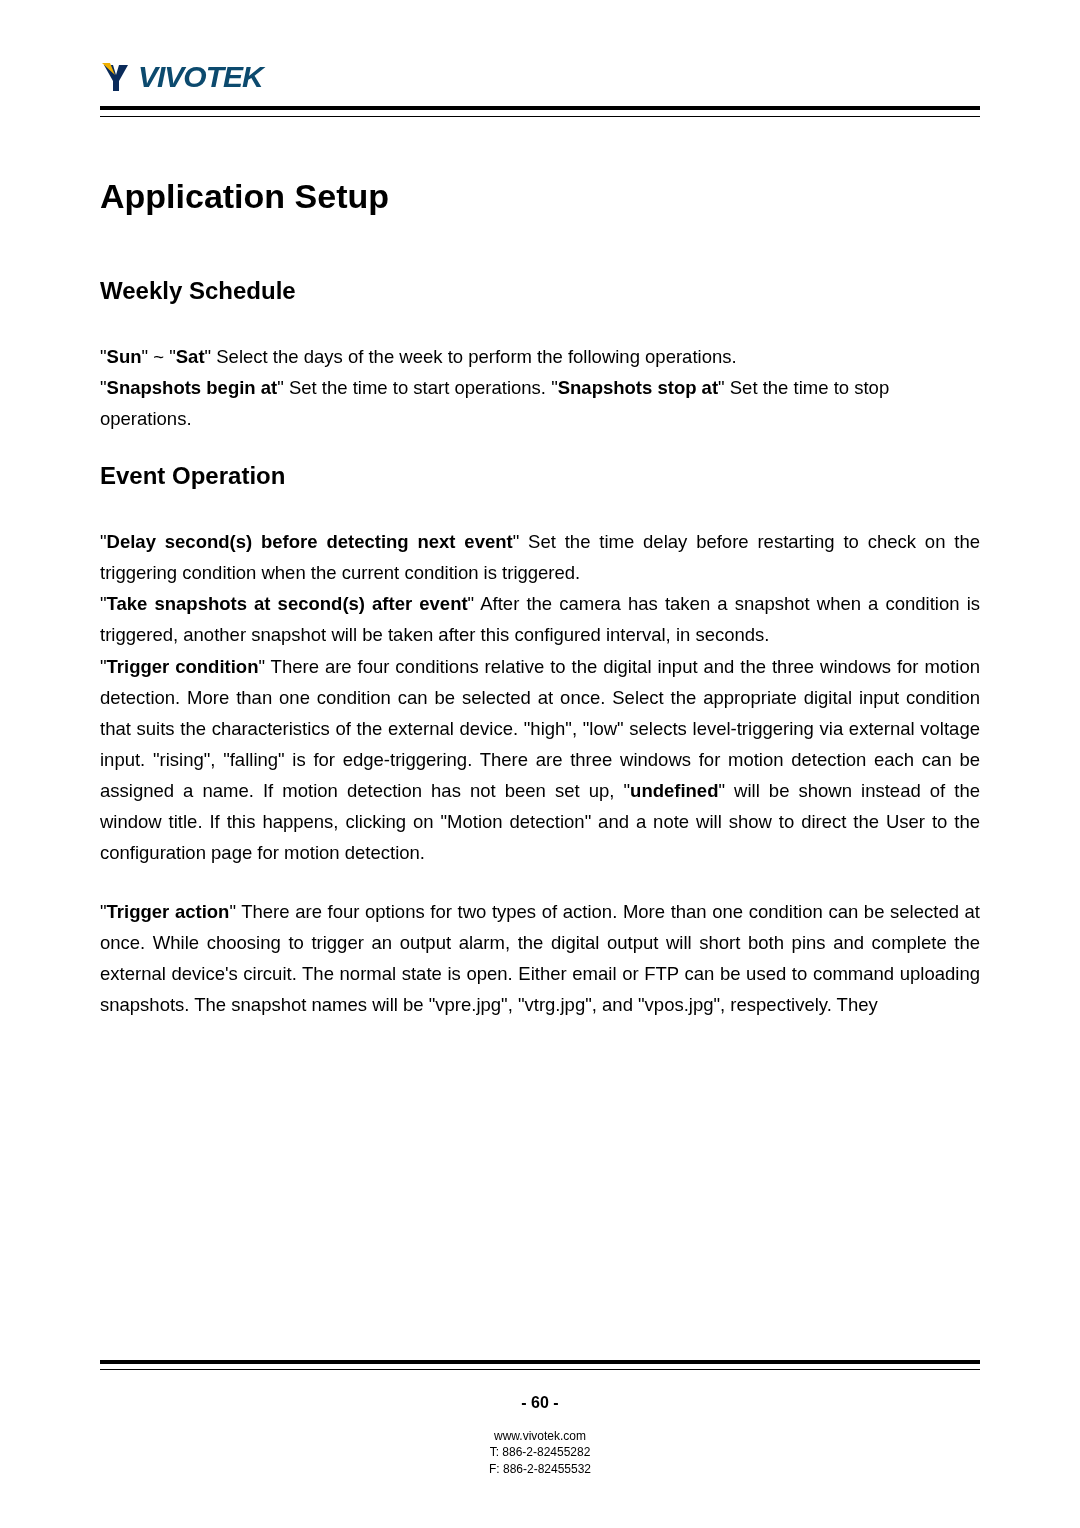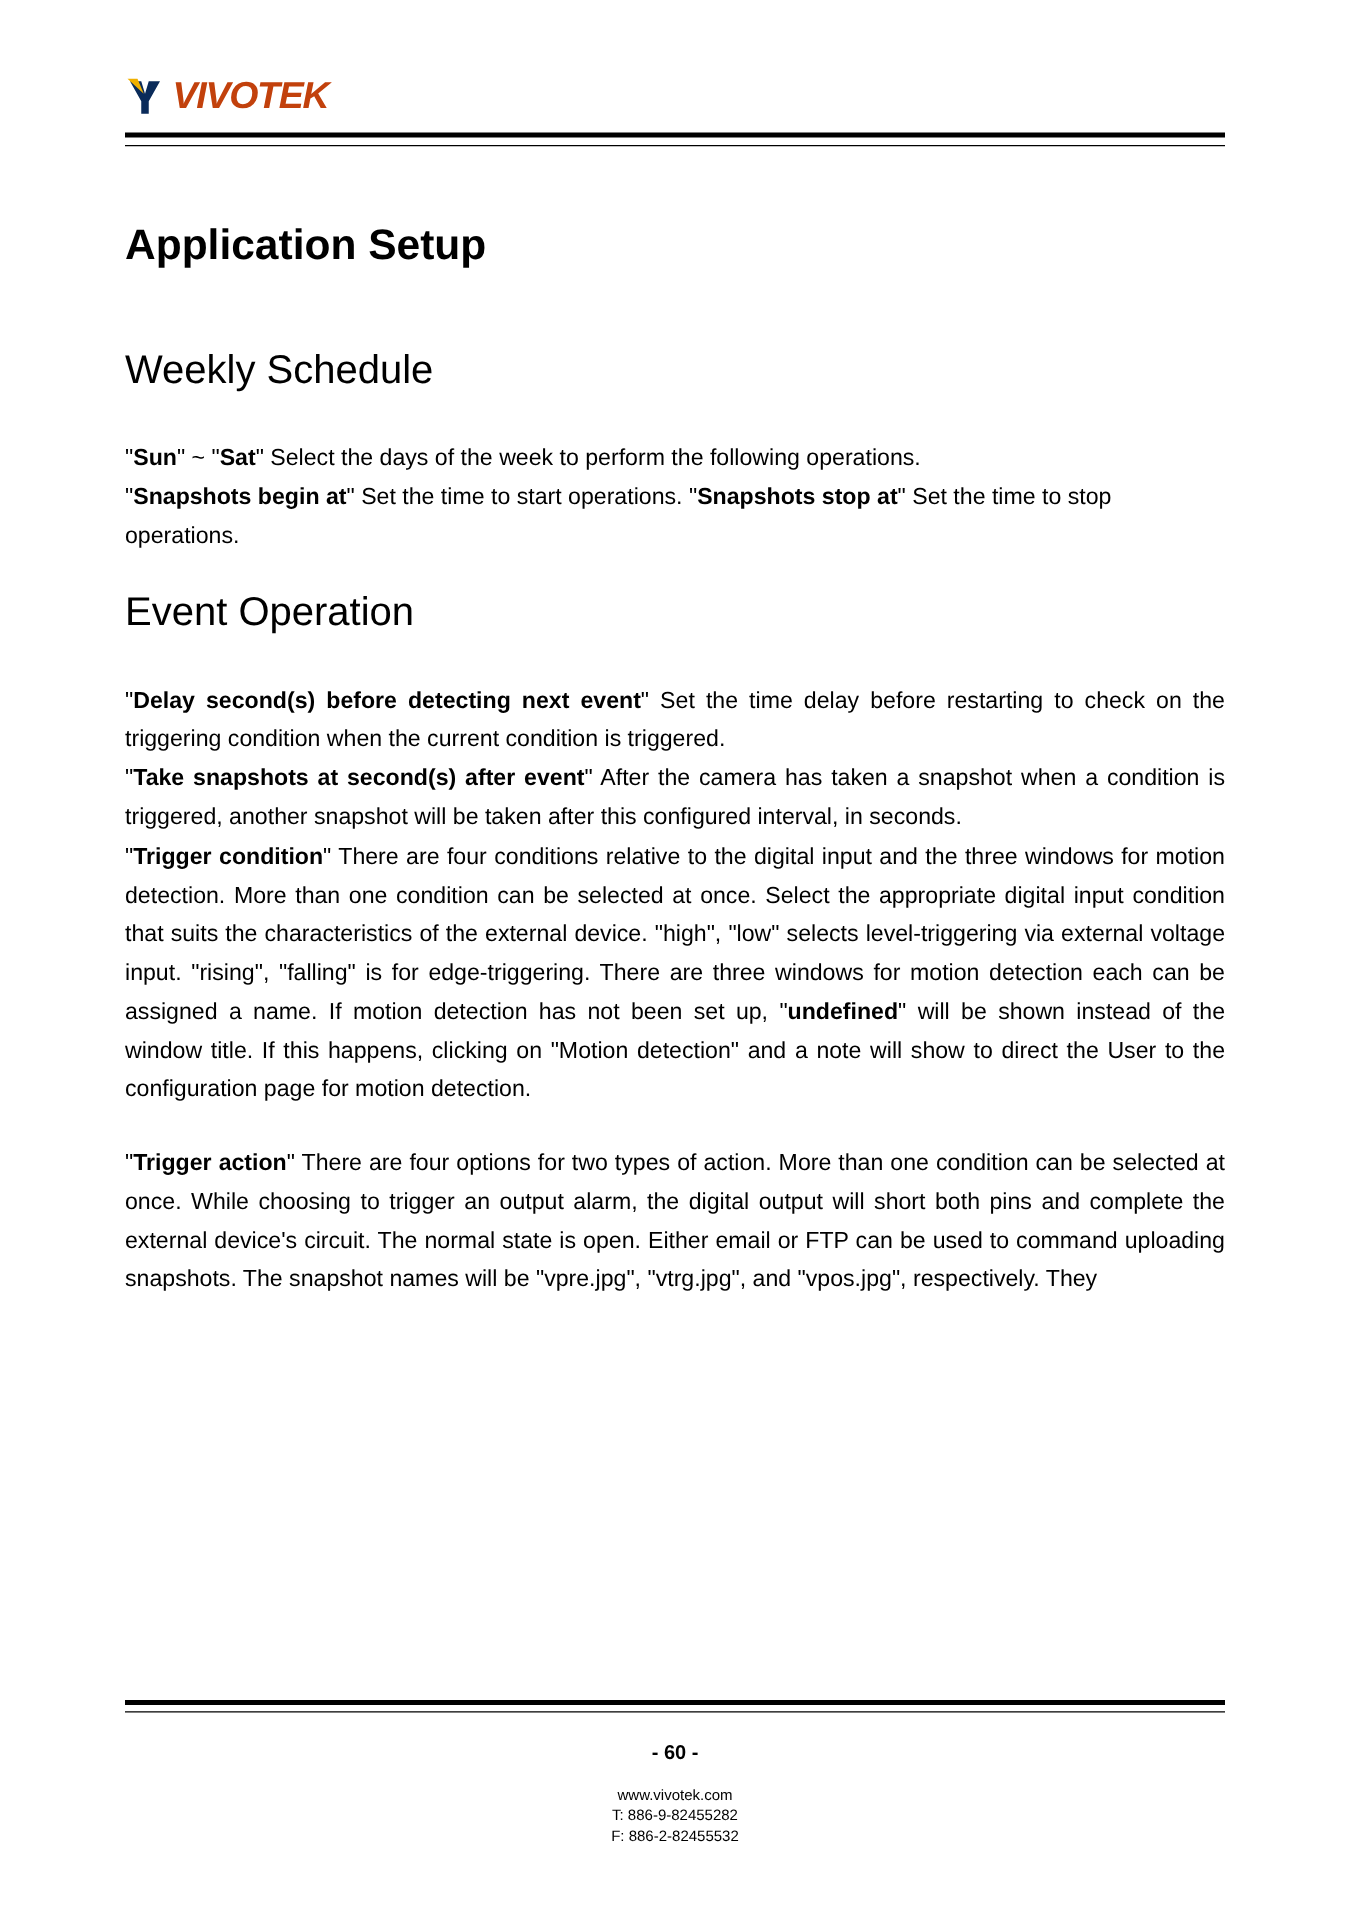--- a/index.html
+++ b/index.html
@@ -31,7 +31,7 @@
     font-weight: 900;
     font-style: italic;
     letter-spacing: -1px;
-    color: #c2410c;
+    color: #0c4a6e;
   }
   .rule {
     height: 4px;

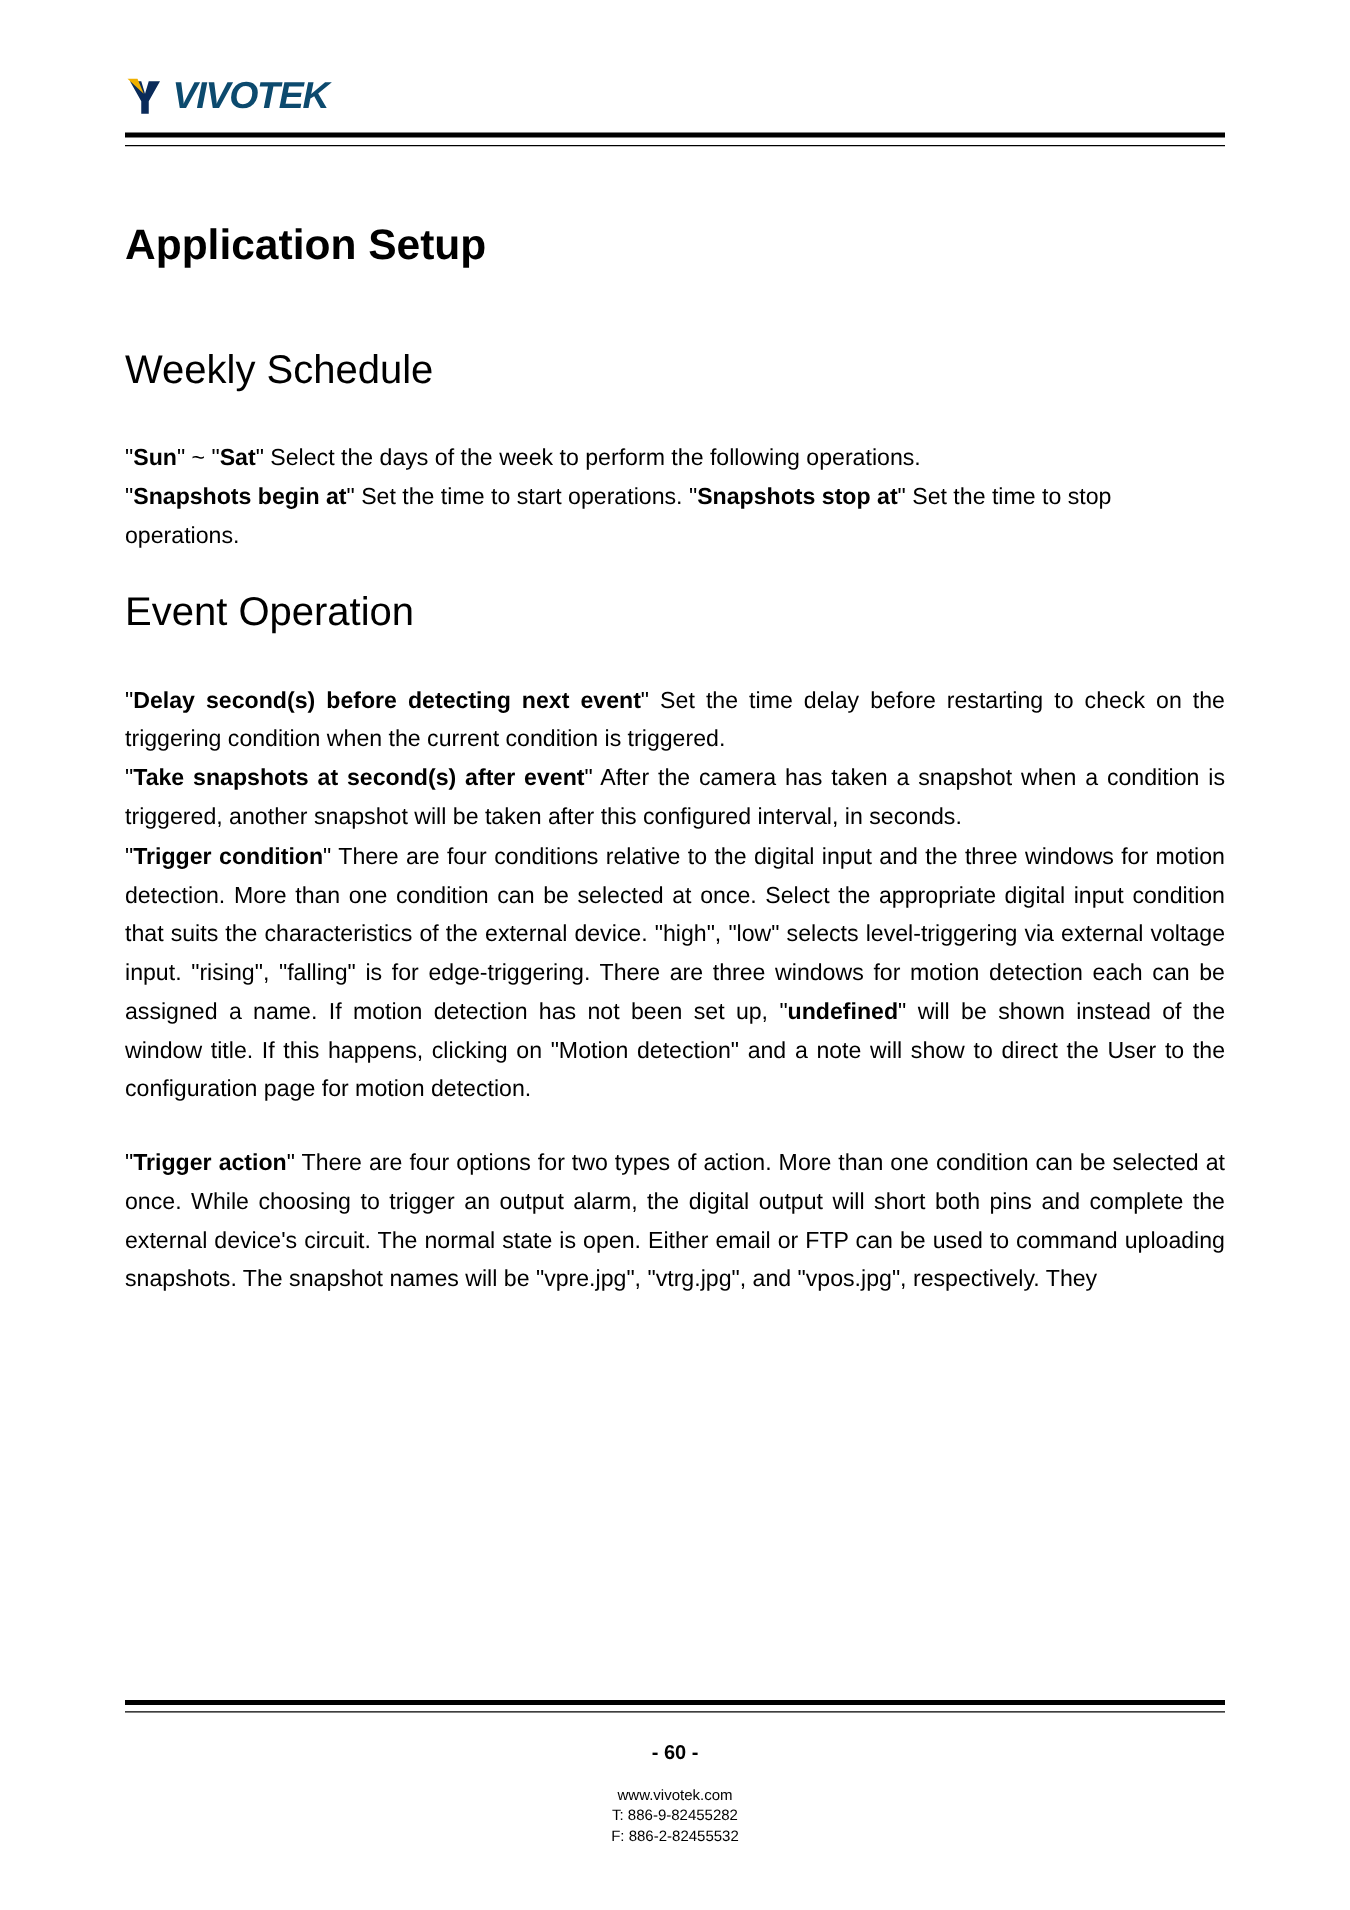--- a/index.html
+++ b/index.html
@@ -51,8 +51,8 @@
     margin-bottom: 61px;
   }
   h2 {
-    font-size: 32px;
-    font-weight: 400;
+    font-size: 24px;
+    font-weight: 700;
     margin-bottom: 36px;
   }
   p {

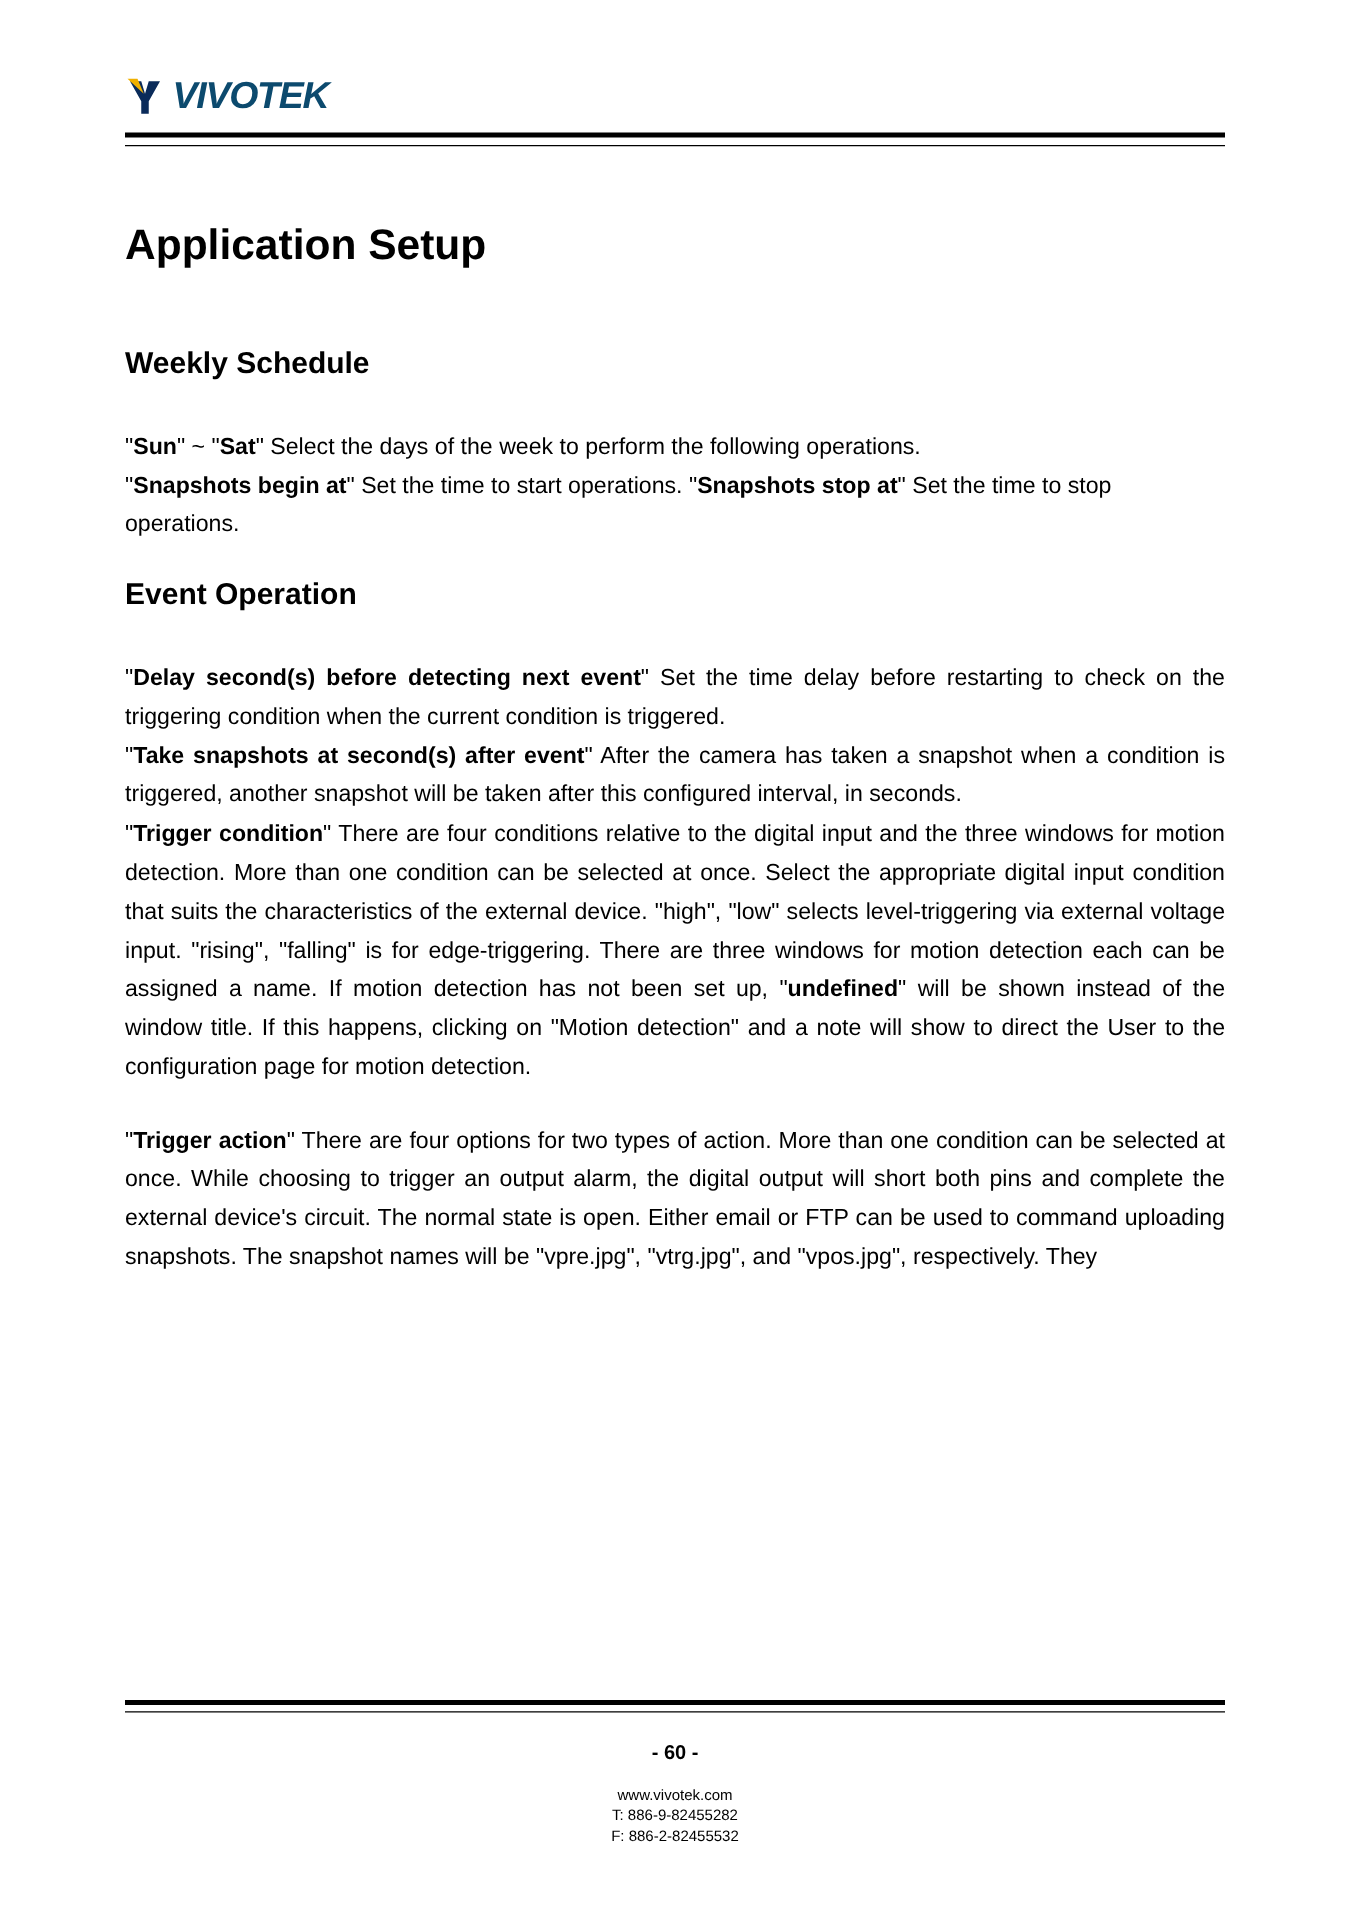--- a/index.html
+++ b/index.html
@@ -155,7 +155,7 @@
   </div>
   <div class="page-num">- 60 -</div>
   <div class="footer-line">www.vivotek.com</div>
-  <div class="footer-line">T: 886-9-82455282</div>
+  <div class="footer-line">T: 886-2-82455282</div>
   <div class="footer-line">F: 886-2-82455532</div>
 </div>
 

